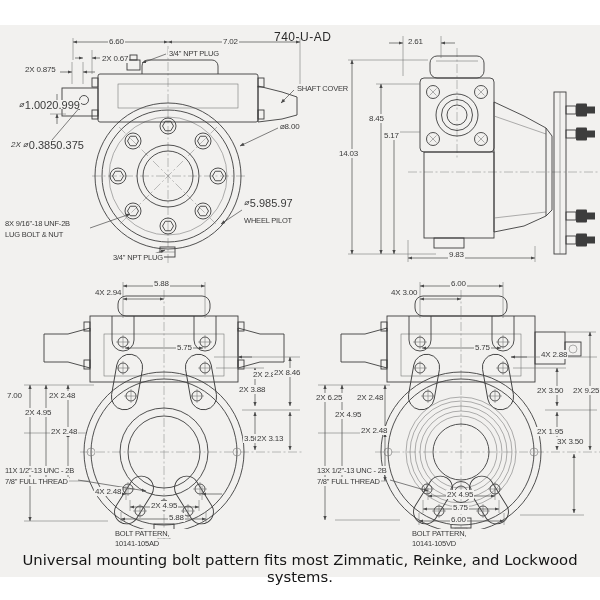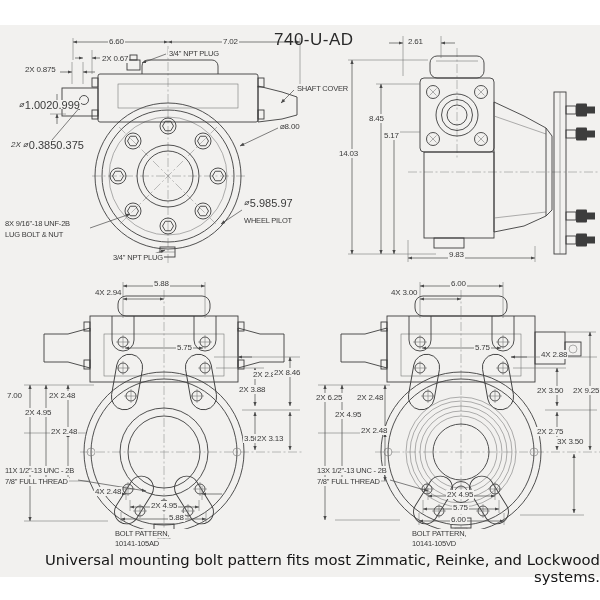--- a/index.html
+++ b/index.html
@@ -16,7 +16,7 @@
 .tol{position:absolute;display:flex;align-items:center;background:#f2f1ef;color:#3a3a3a;white-space:nowrap;padding:0 1px}
 .tol .pfx{font-size:8px;font-style:italic;margin-right:1px}
 .tol .stk{display:flex;flex-direction:row;font-size:11px;line-height:8px}
-.title{position:absolute;left:274px;top:30px;font-size:17px;color:#2a2a2a;letter-spacing:.5px}
+.title{position:absolute;left:274px;top:30px;font-size:12px;color:#2a2a2a;letter-spacing:.5px}
 .caption{position:absolute;left:0;top:551px;width:600px;text-align:right;font-size:14.8px;color:#151515;font-family:"DejaVu Sans",sans-serif}
 .ctr{text-align:left;width:100px}
 </style>

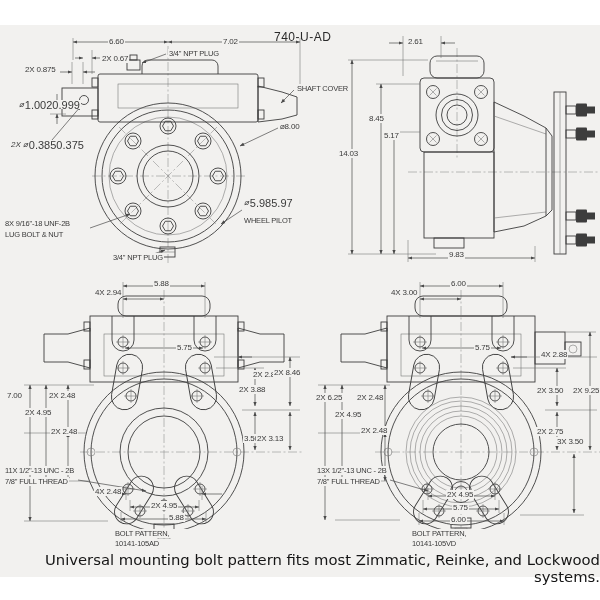--- a/index.html
+++ b/index.html
@@ -396,7 +396,7 @@
 <div class="lbl" style="left:540px;top:350px">4X 2.88</div>
 <div class="lbl" style="left:536px;top:386px">2X 3.50</div>
 <div class="lbl" style="left:572px;top:386px">2X 9.25</div>
-<div class="lbl" style="left:536px;top:427px">2X 2.75</div>
+<div class="lbl" style="left:536px;top:427px">2X 1.95</div>
 <div class="lbl" style="left:556px;top:437px">3X 3.50</div>
 <div class="lbl" style="left:315px;top:393px">2X 6.25</div>
 <div class="lbl" style="left:356px;top:393px">2X 2.48</div>

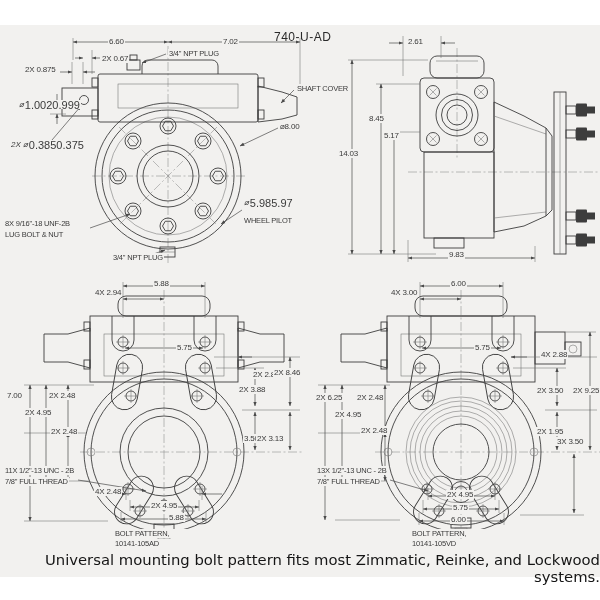--- a/index.html
+++ b/index.html
@@ -17,7 +17,7 @@
 .tol .pfx{font-size:8px;font-style:italic;margin-right:1px}
 .tol .stk{display:flex;flex-direction:row;font-size:11px;line-height:8px}
 .title{position:absolute;left:274px;top:30px;font-size:12px;color:#2a2a2a;letter-spacing:.5px}
-.caption{position:absolute;left:0;top:551px;width:600px;text-align:right;font-size:14.8px;color:#151515;font-family:"DejaVu Sans",sans-serif}
+.caption{position:absolute;left:0;top:551px;width:600px;text-align:center;font-size:14.8px;color:#151515;font-family:"DejaVu Sans",sans-serif}
 .ctr{text-align:left;width:100px}
 </style>
 </head>

